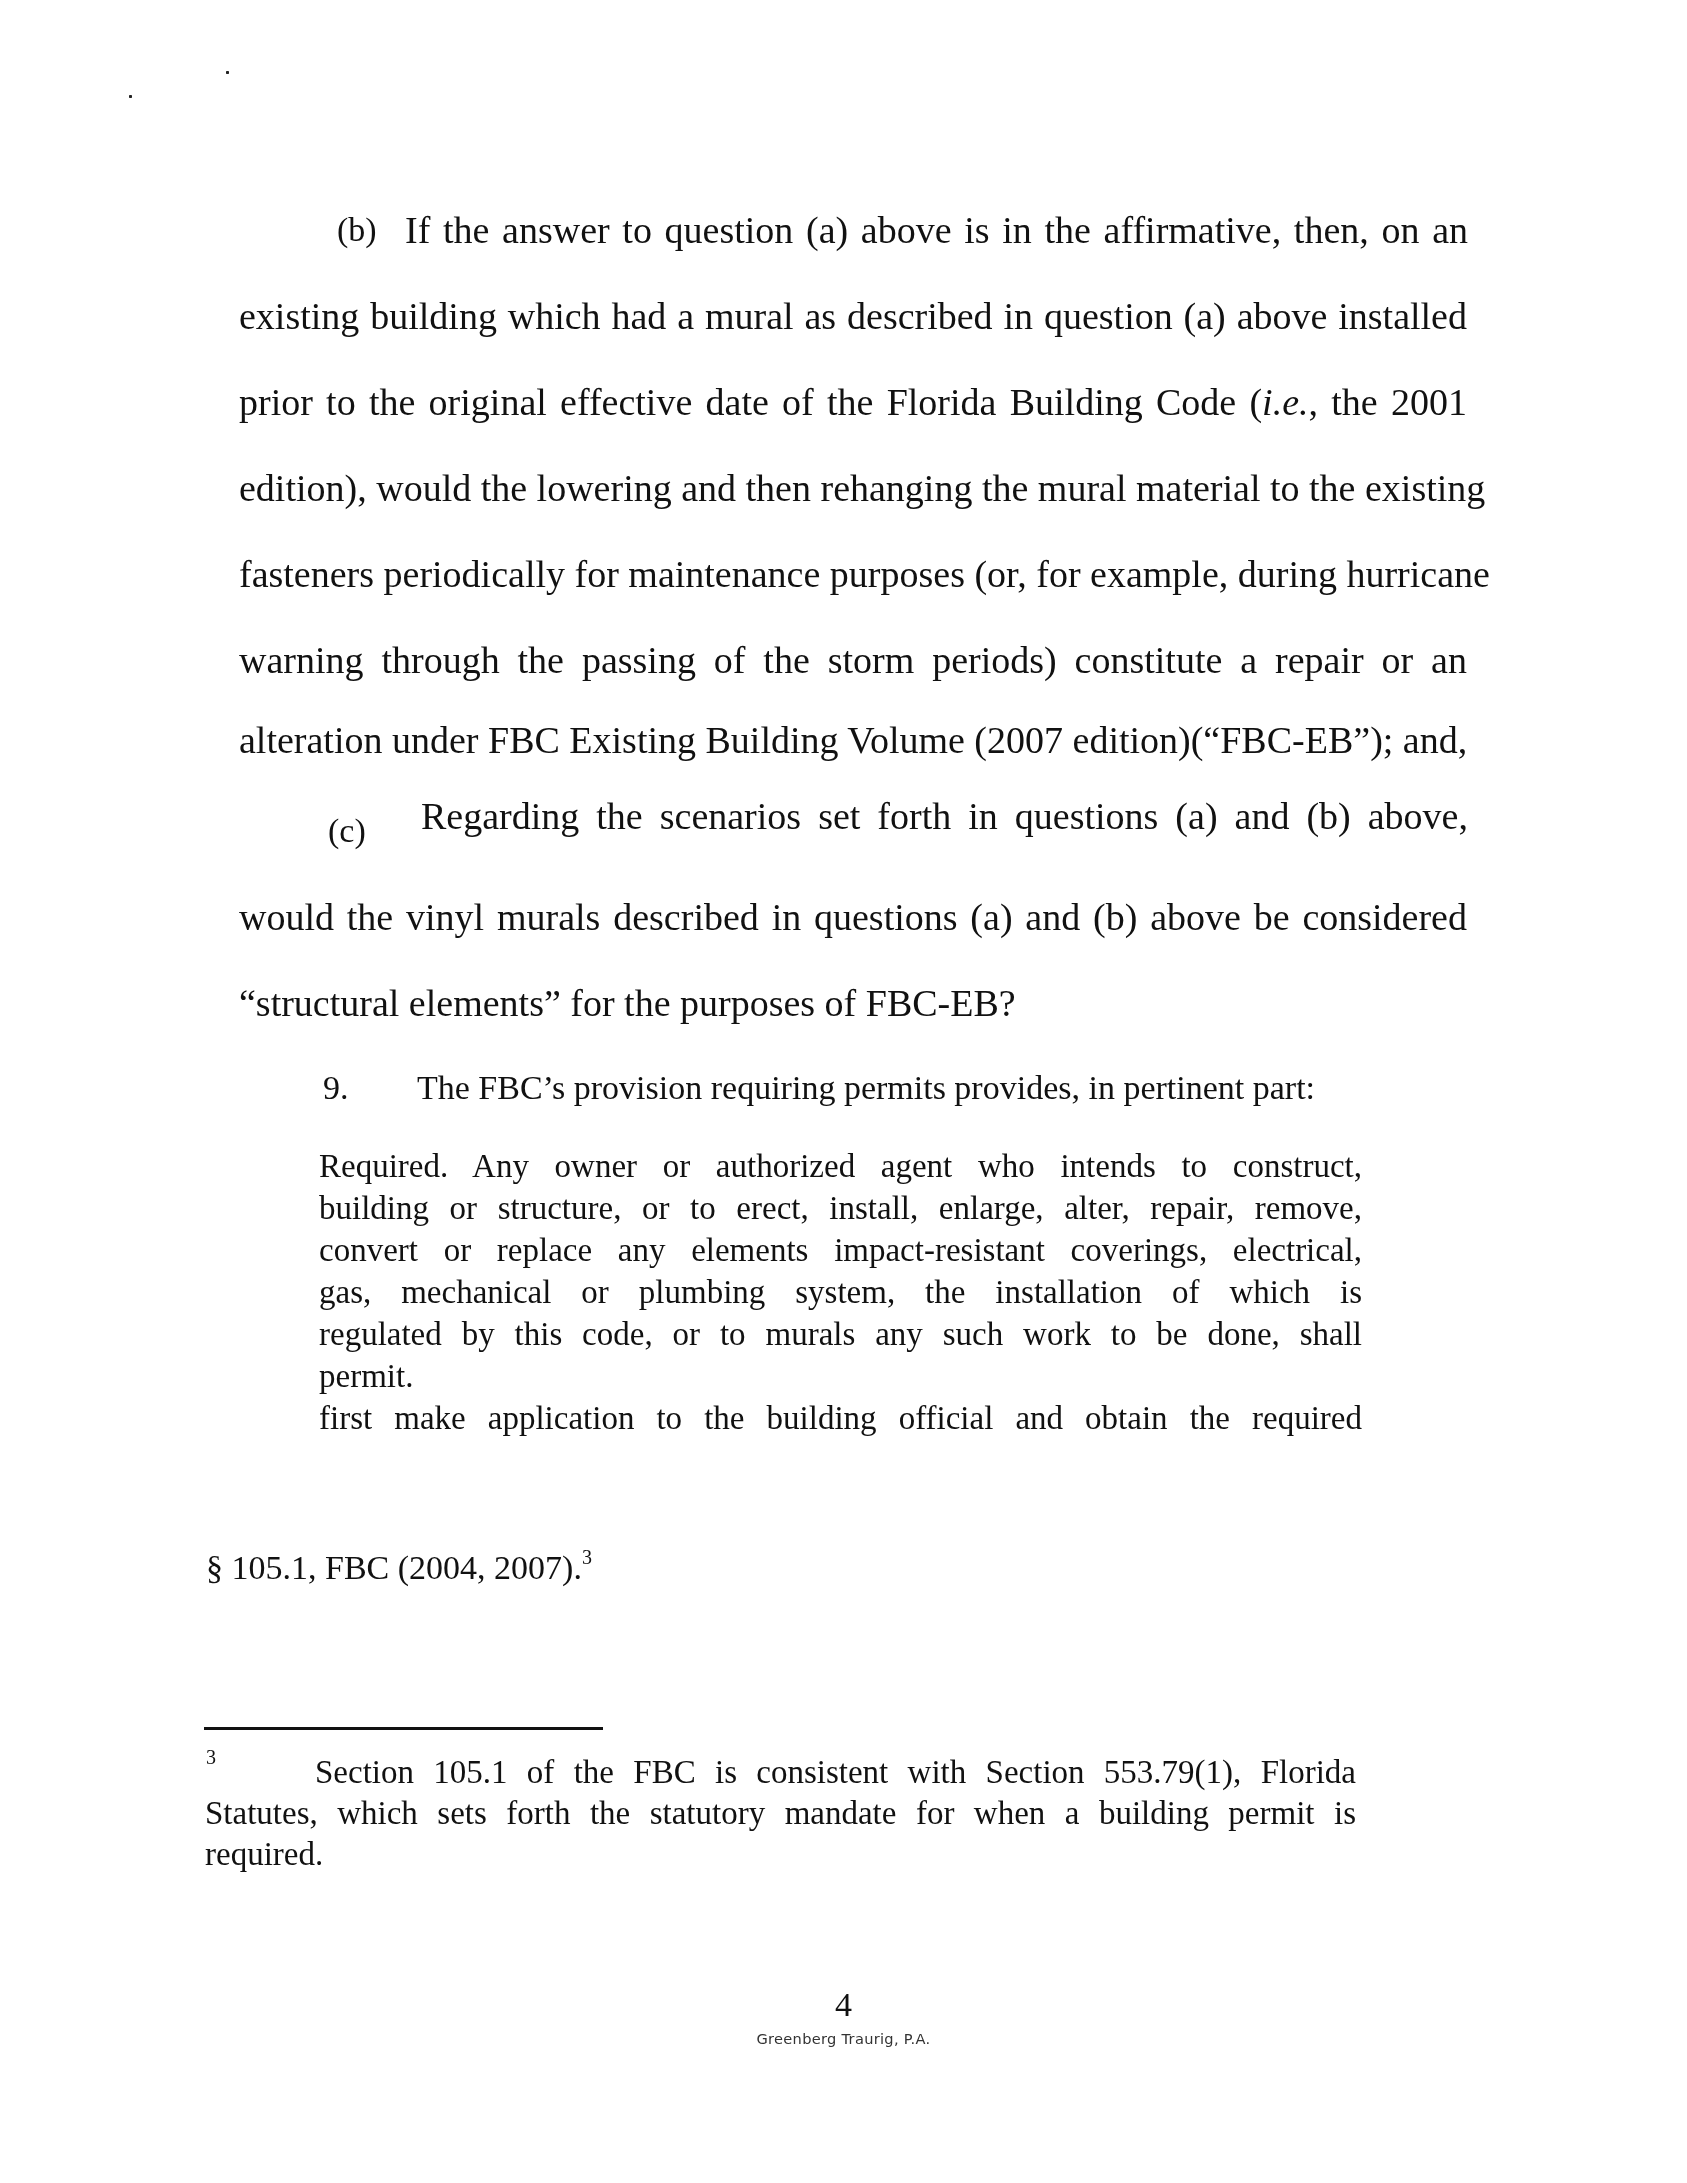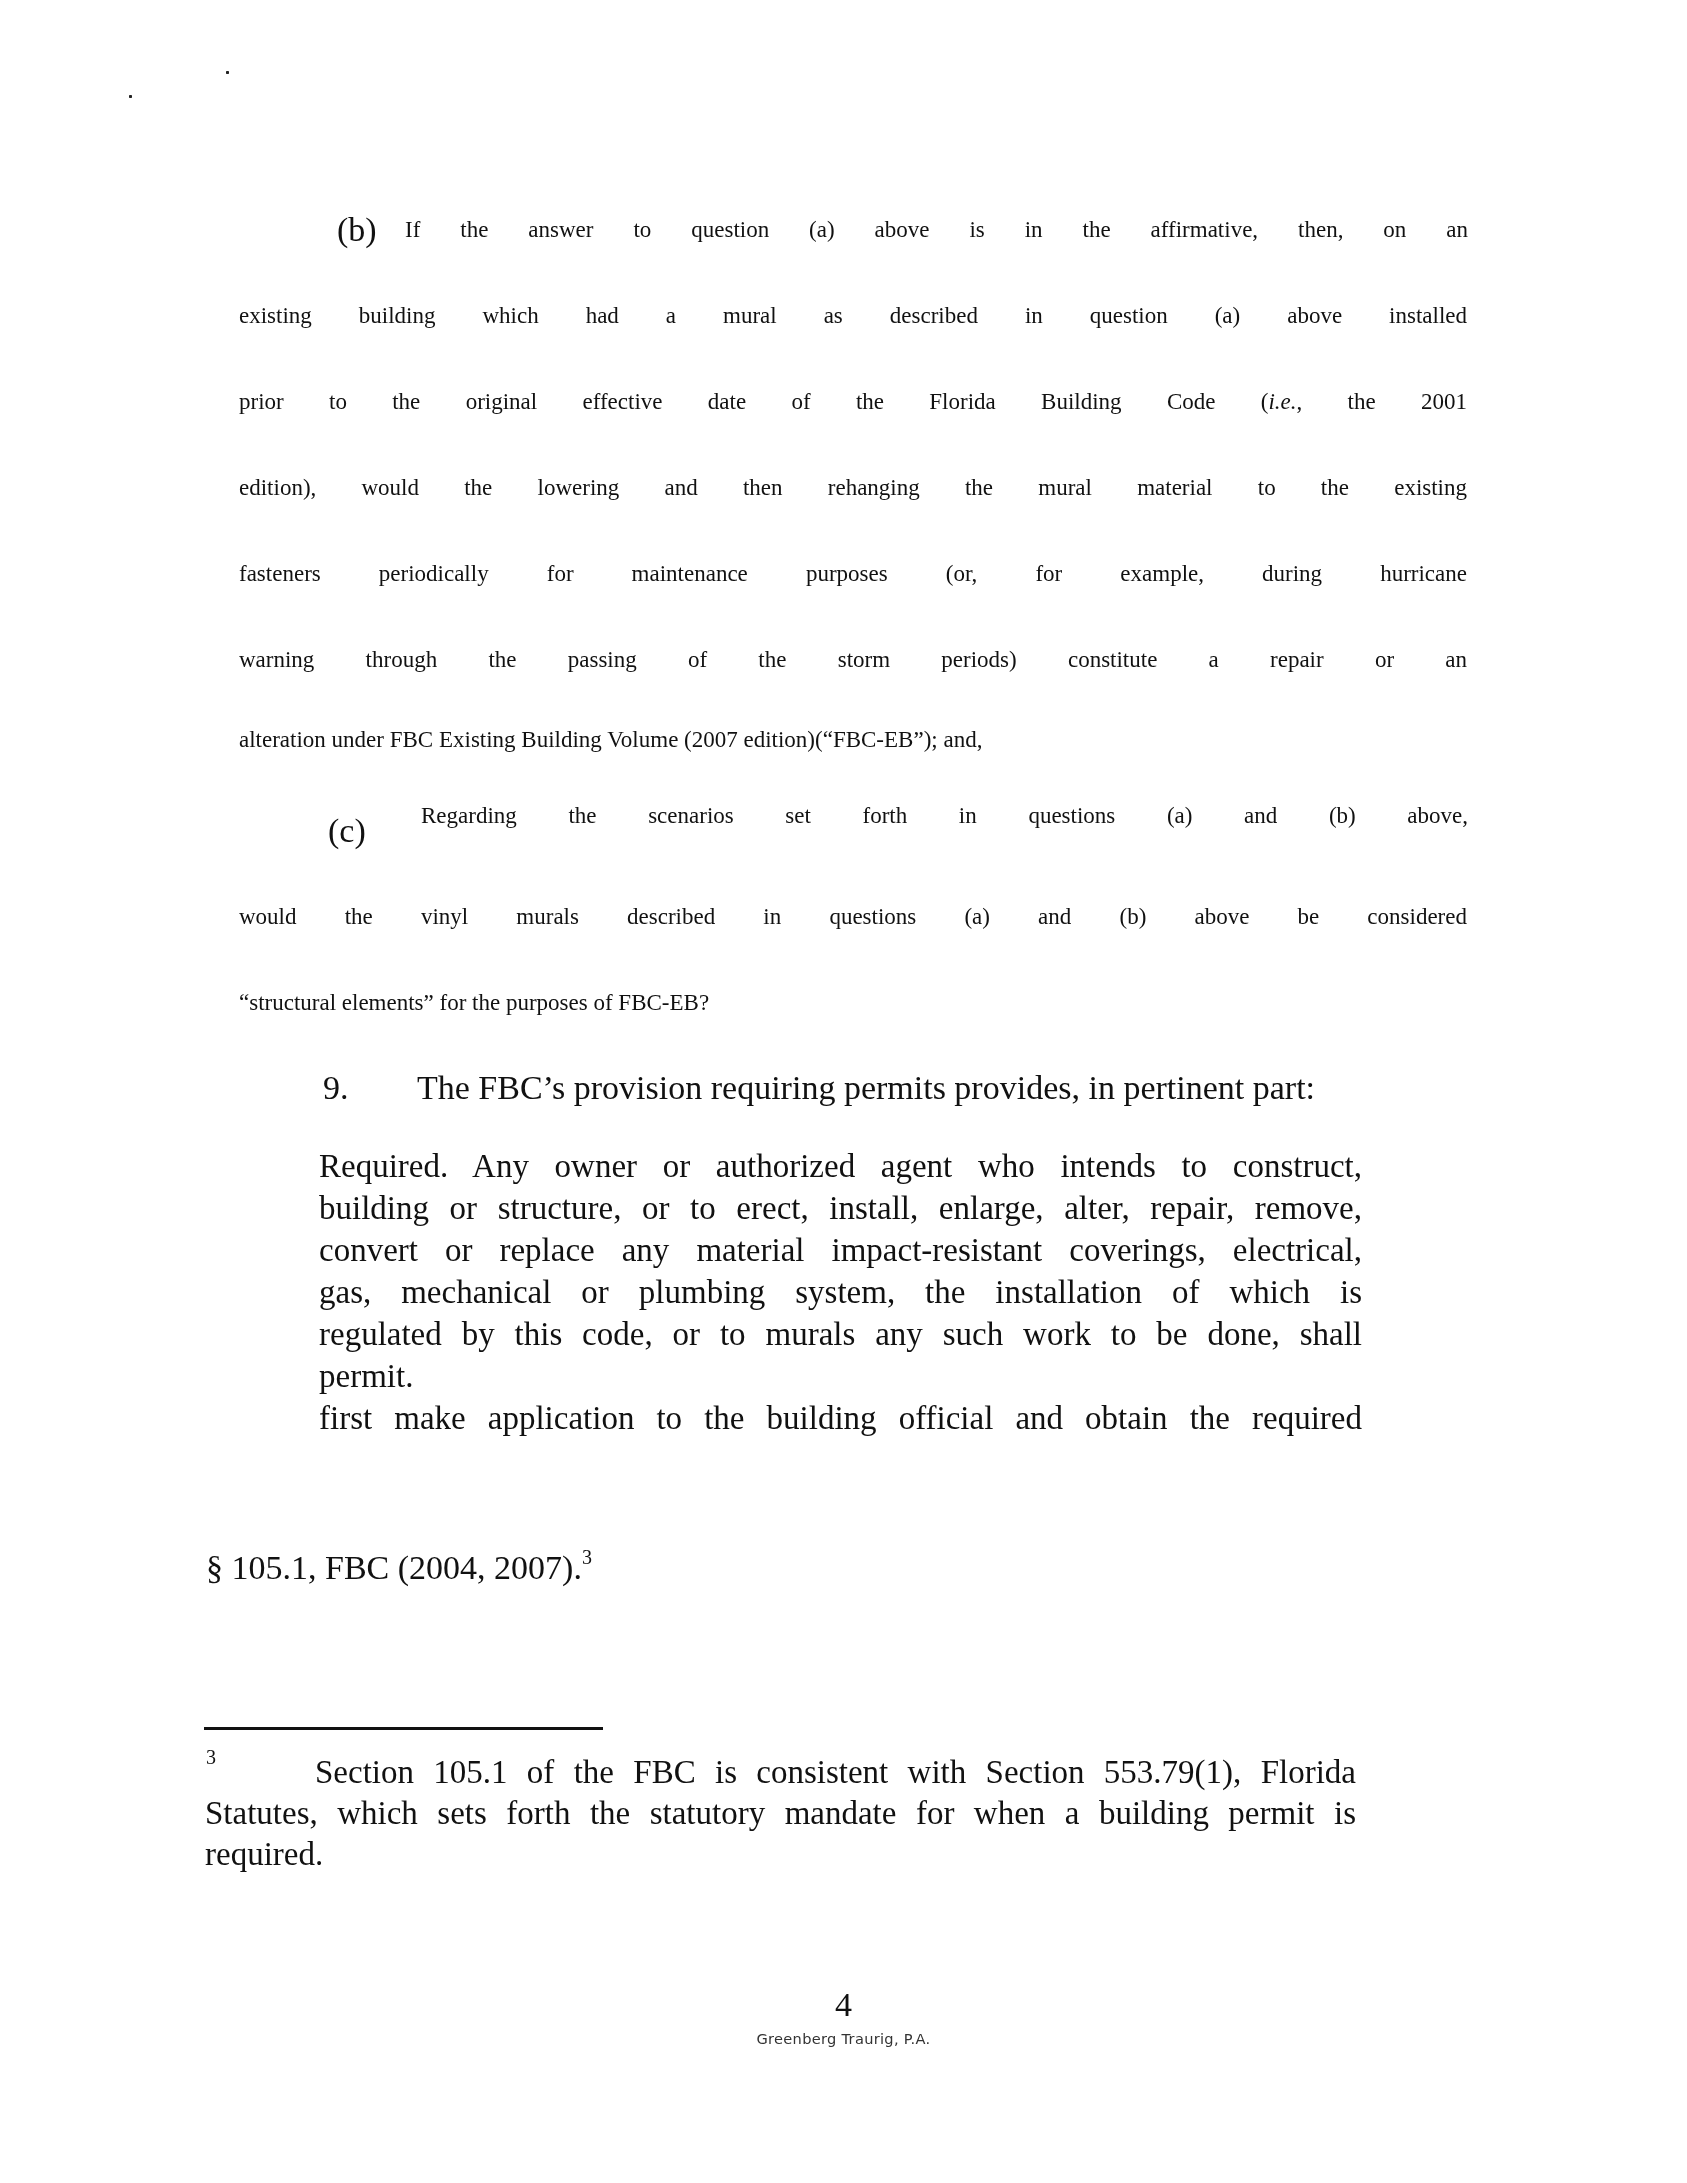--- a/index.html
+++ b/index.html
@@ -26,7 +26,7 @@
       position: absolute;
       left: 239px;
       width: 1228px;
-      font-size: 23px;
+      font-size: 38px;
       line-height: 40px;
       text-align: justify;
       text-align-last: justify;

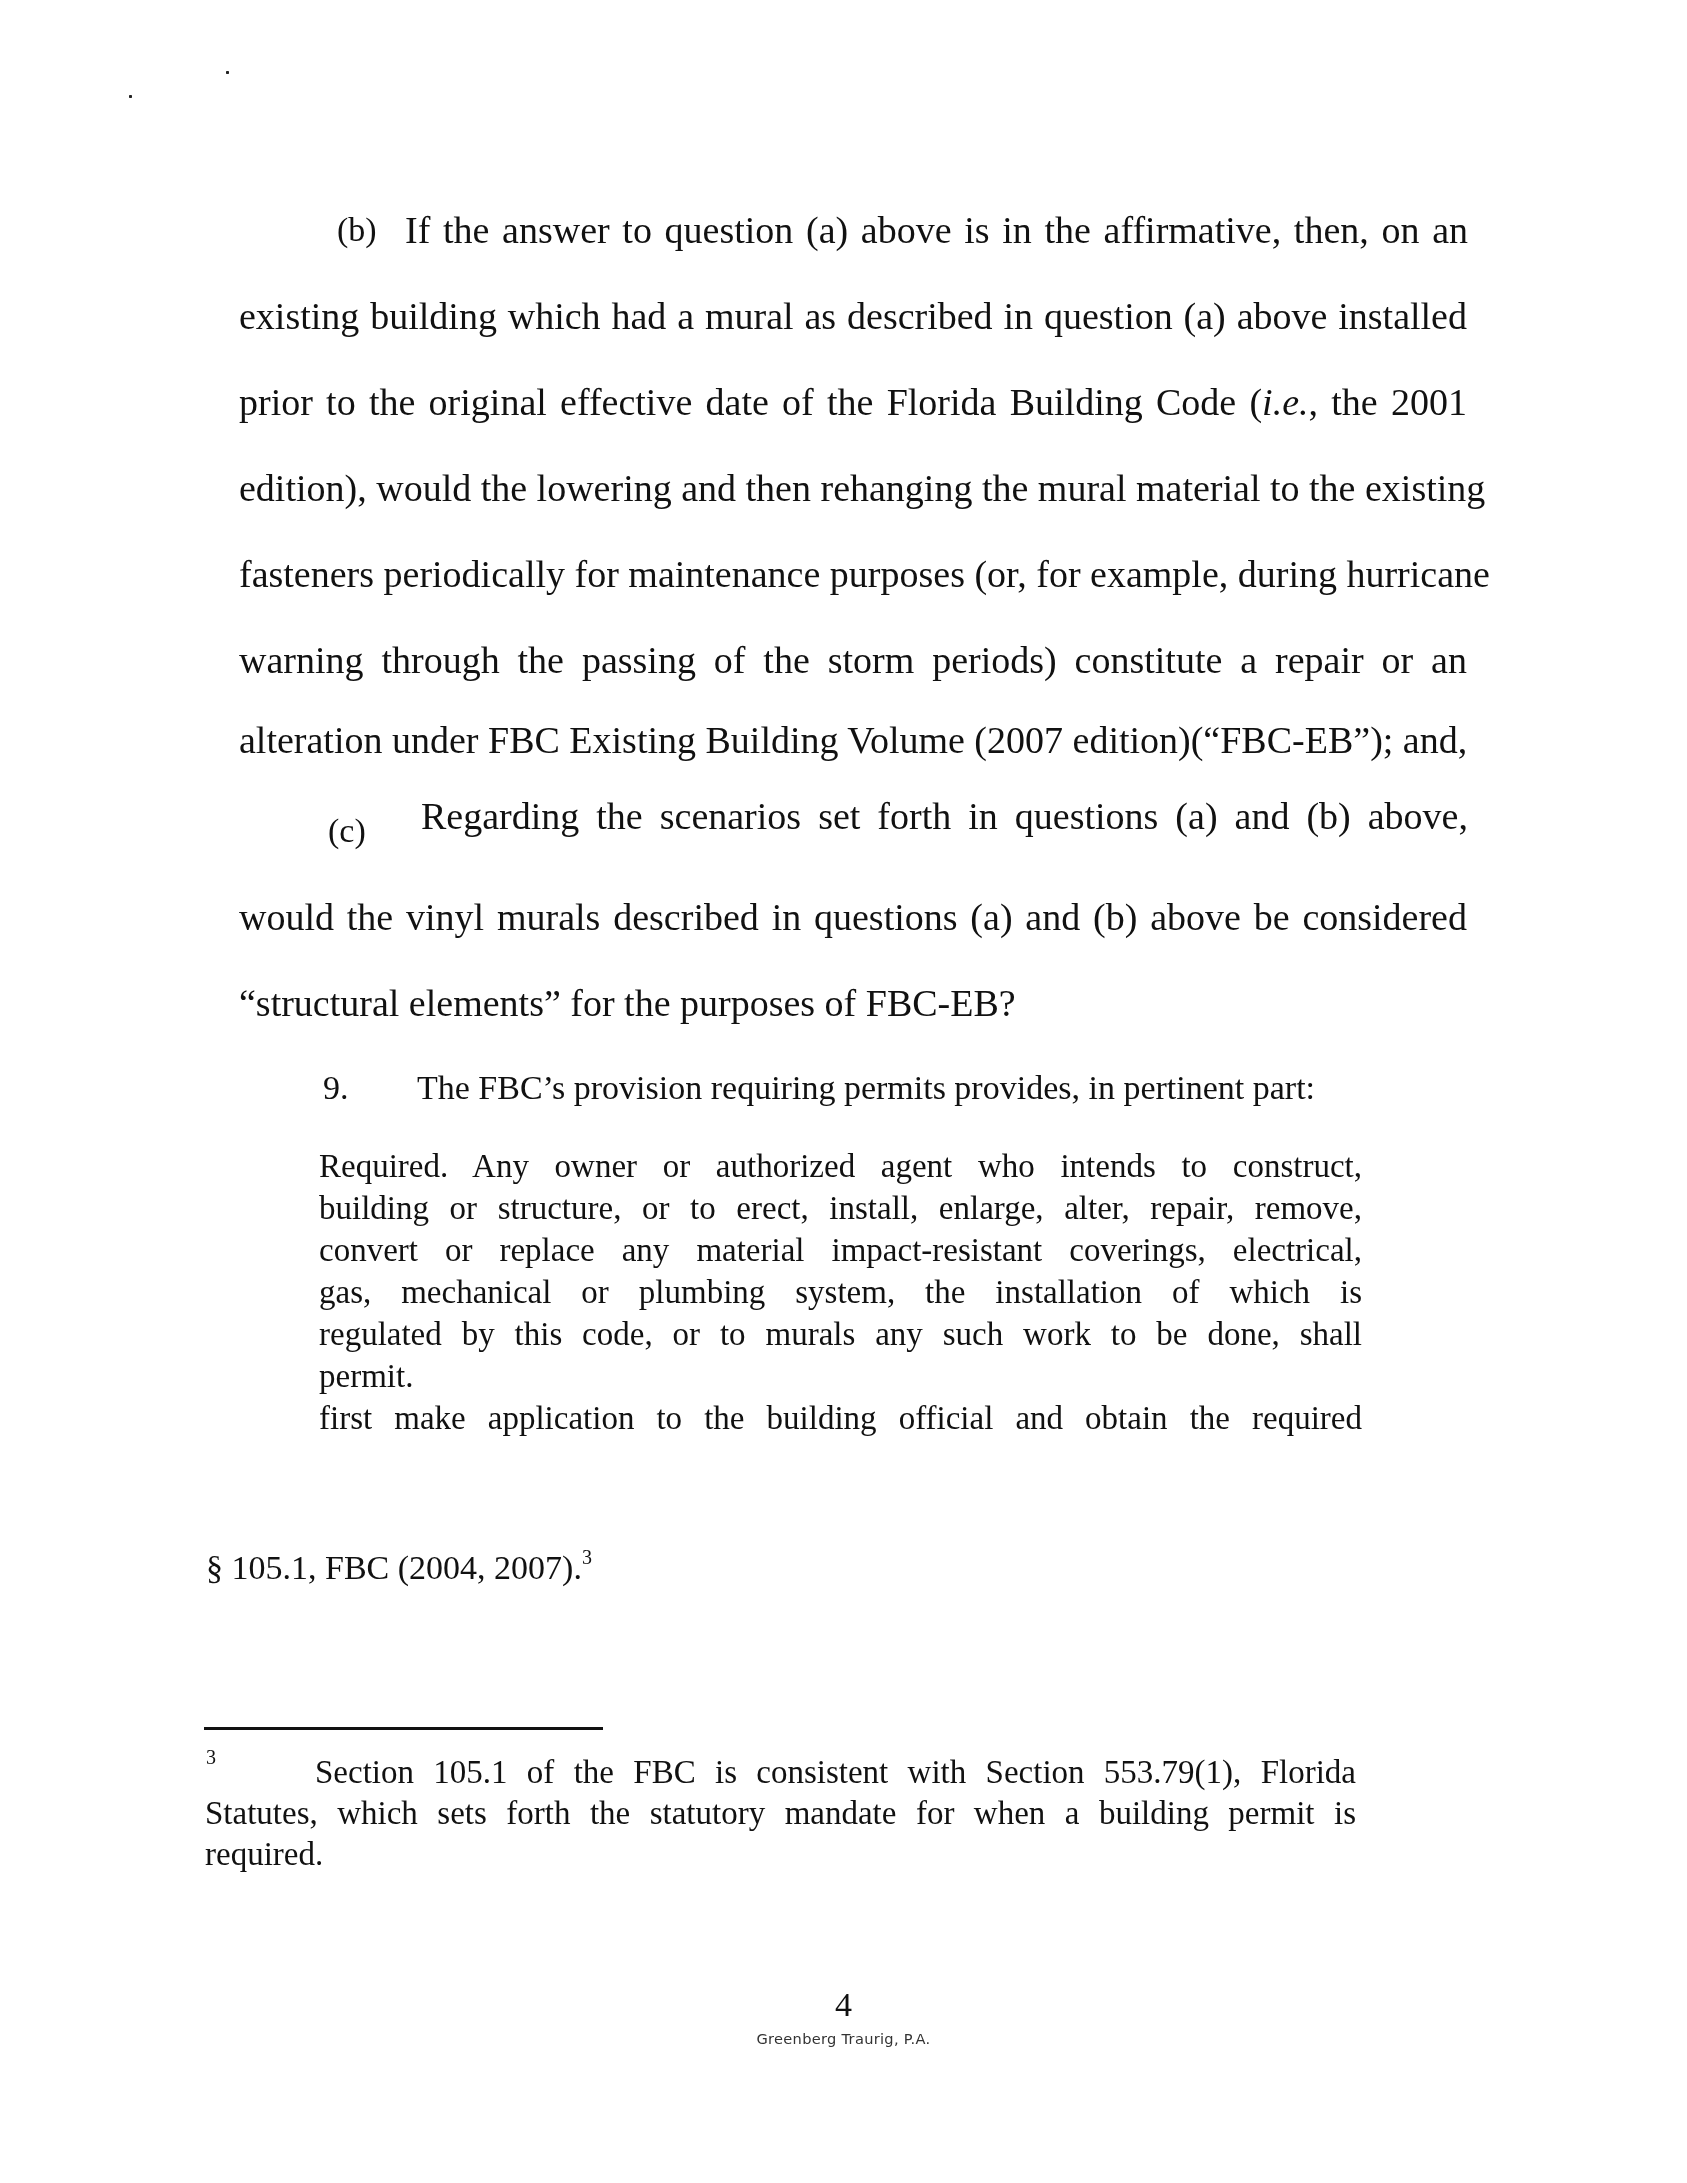--- a/index.html
+++ b/index.html
@@ -159,7 +159,7 @@
 <div class="block-quote">
   <span class="bq-line">Required. Any owner or authorized agent who intends to construct,</span>
   <span class="bq-line">building or structure, or to erect, install, enlarge, alter, repair, remove,</span>
-  <span class="bq-line">convert or replace any material impact-resistant coverings, electrical,</span>
+  <span class="bq-line">convert or replace any elements impact-resistant coverings, electrical,</span>
   <span class="bq-line">gas, mechanical or plumbing system, the installation of which is</span>
   <span class="bq-line">regulated by this code, or to murals any such work to be done, shall</span>
   <span class="bq-line last">permit.</span>

